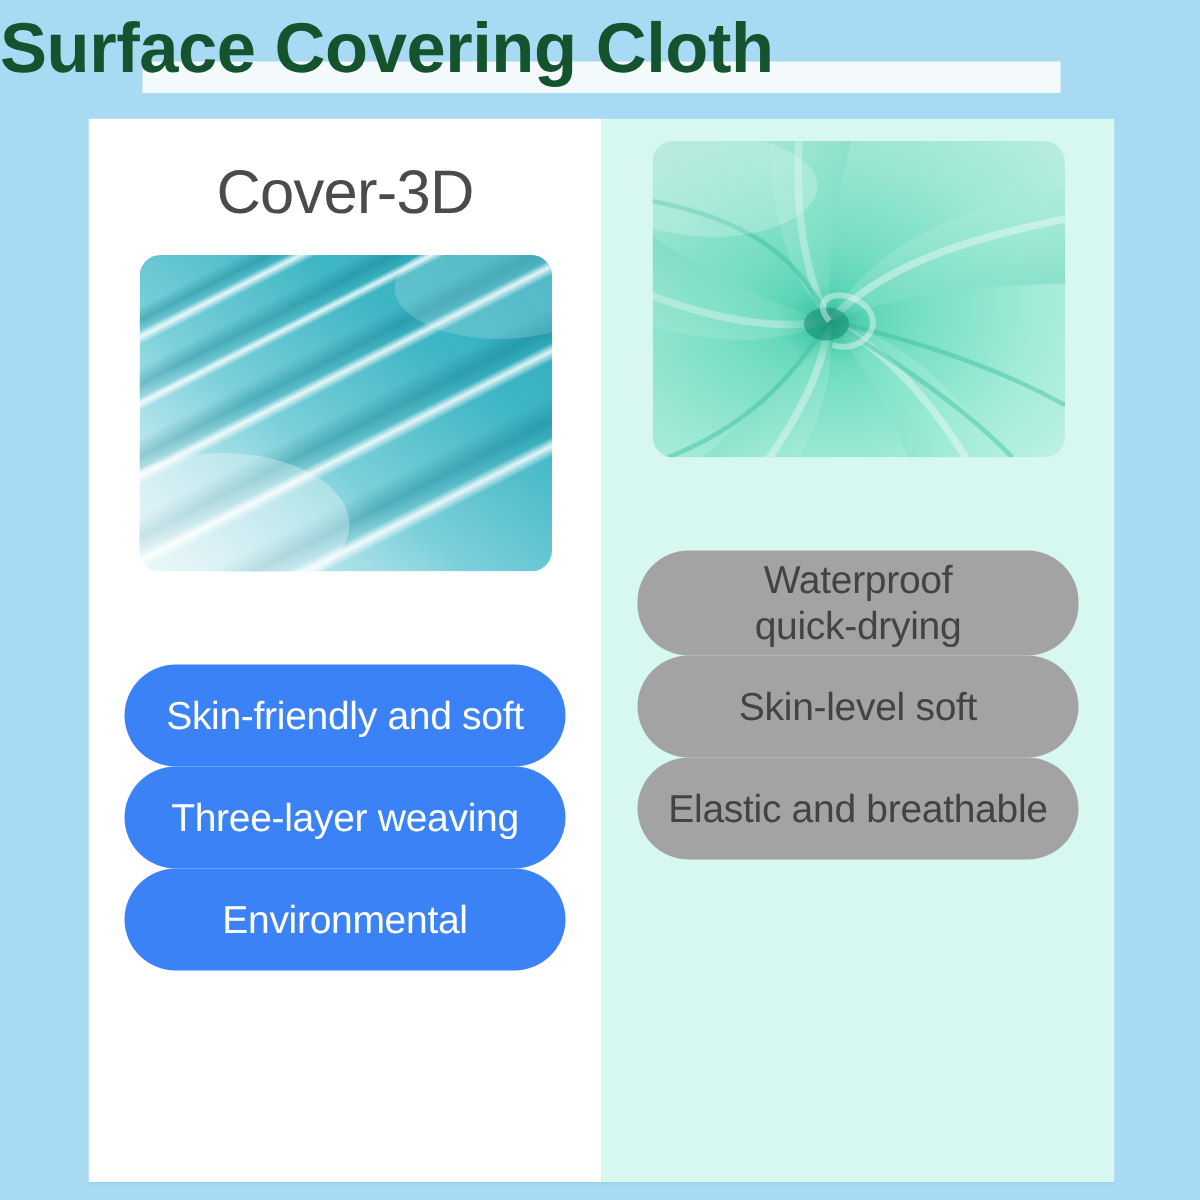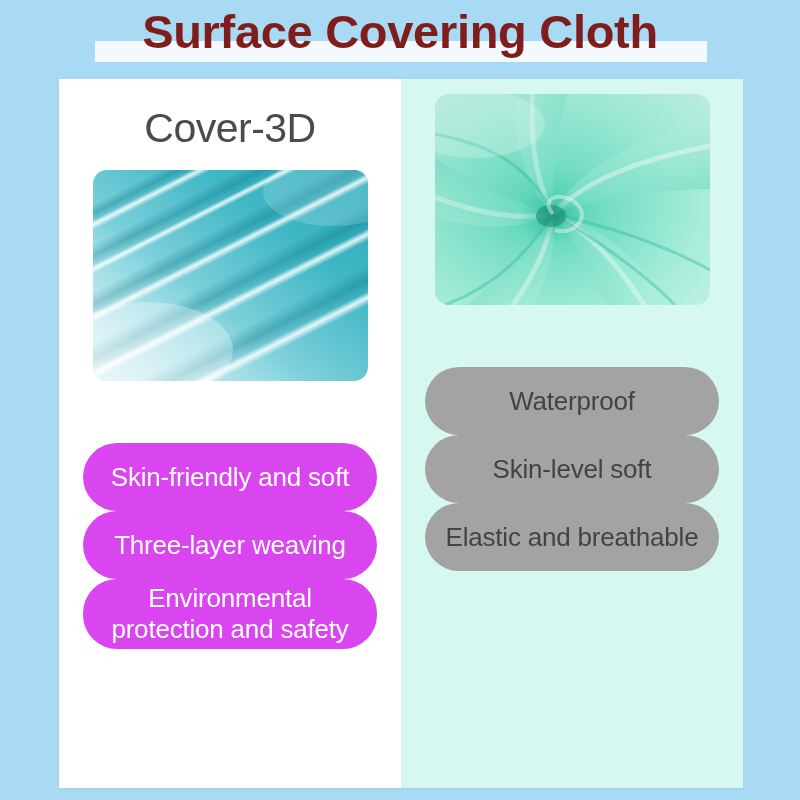--- a/index.html
+++ b/index.html
@@ -39,12 +39,11 @@
     left: 0;
     top: 1px;
     width: 800px;
-    text-align: center;
     font-size: 47px;
     line-height: 62px;
     font-weight: 700;
     letter-spacing: -0.3px;
-    color: #7f1d1d;
+    color: #14532d;
     white-space: nowrap;
   }
 

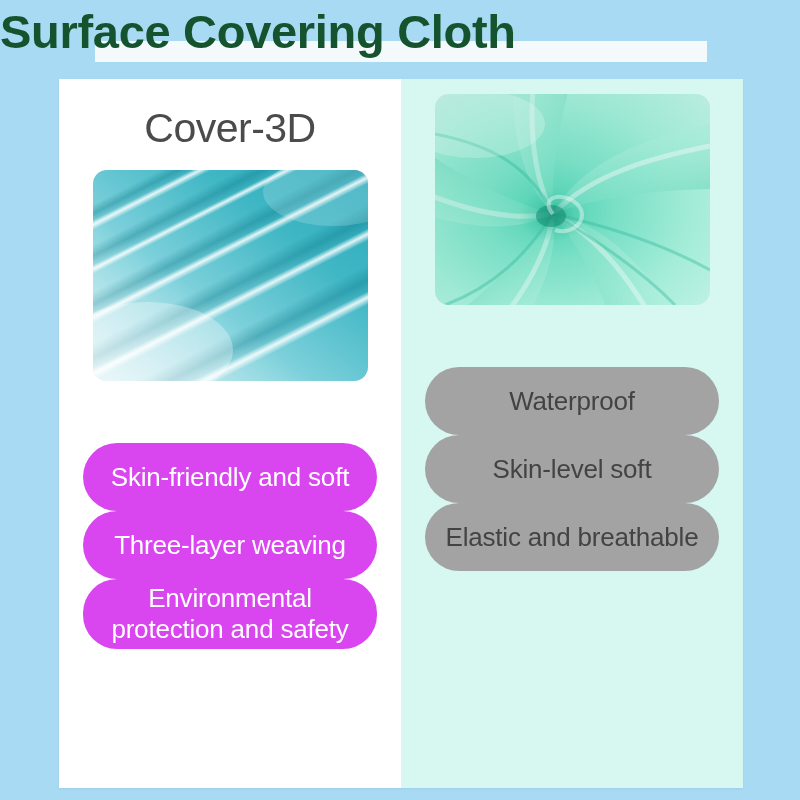--- a/index.html
+++ b/index.html
@@ -279,6 +279,7 @@
       <div class="pill pill-white">
         <div>
           <span>Waterproof</span>
+          <span>quick-drying</span>
         </div>
       </div>
       <div class="pill pill-white">

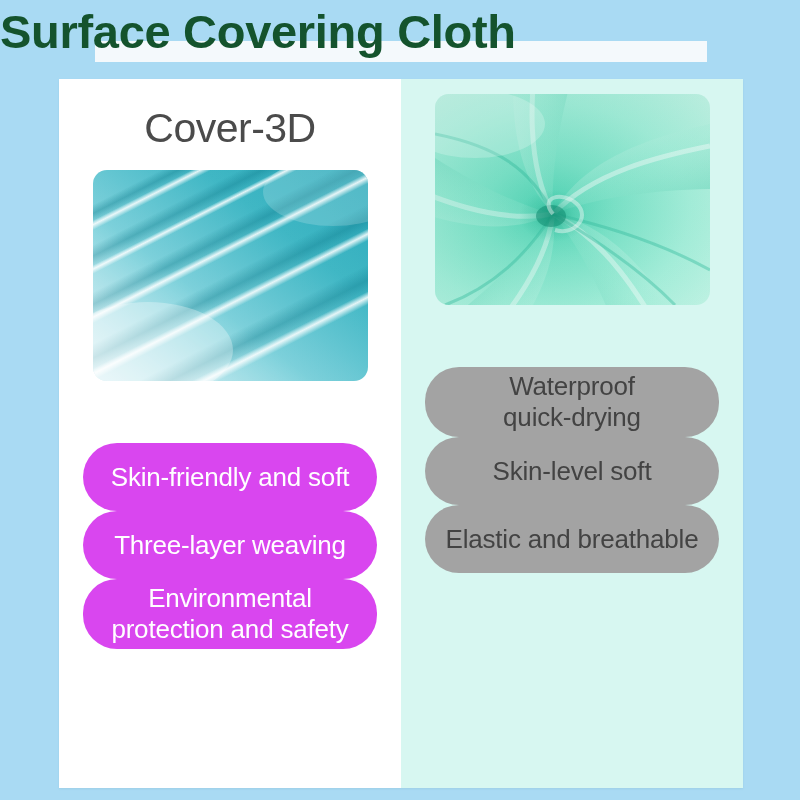--- a/index.html
+++ b/index.html
@@ -119,7 +119,7 @@
   .pill + .pill { }
 
   .pill-teal {
-    background: #d946ef;
+    background: #3b82f6;
     color: #ffffff;
     text-align: center;
   }

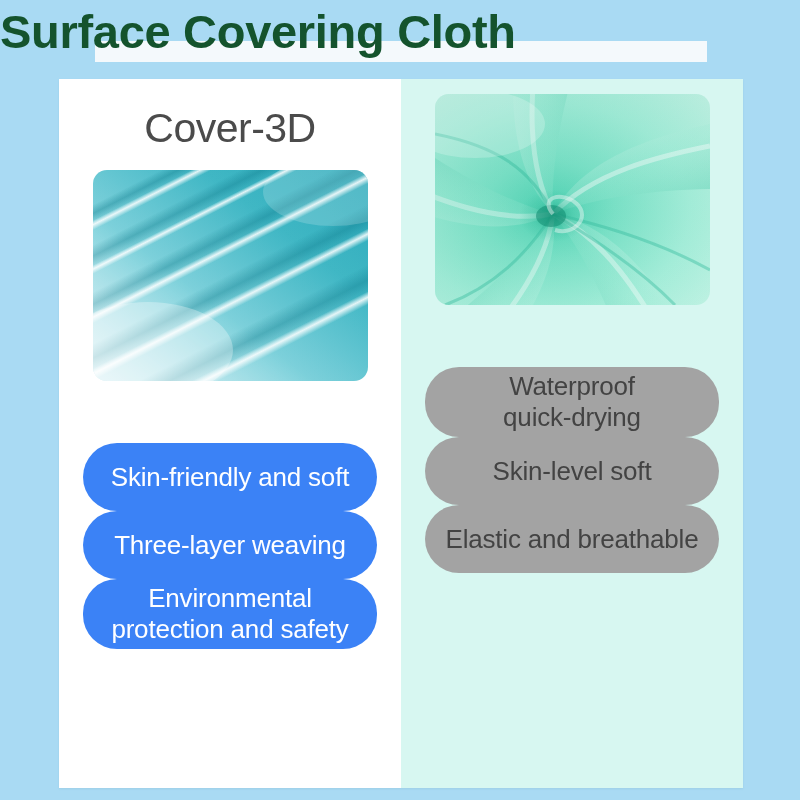--- a/index.html
+++ b/index.html
@@ -201,7 +201,6 @@
       <div class="pill pill-teal">
         <div>
           <span>Environmental</span>
-          <span>protection and safety</span>
         </div>
       </div>
     </div>

